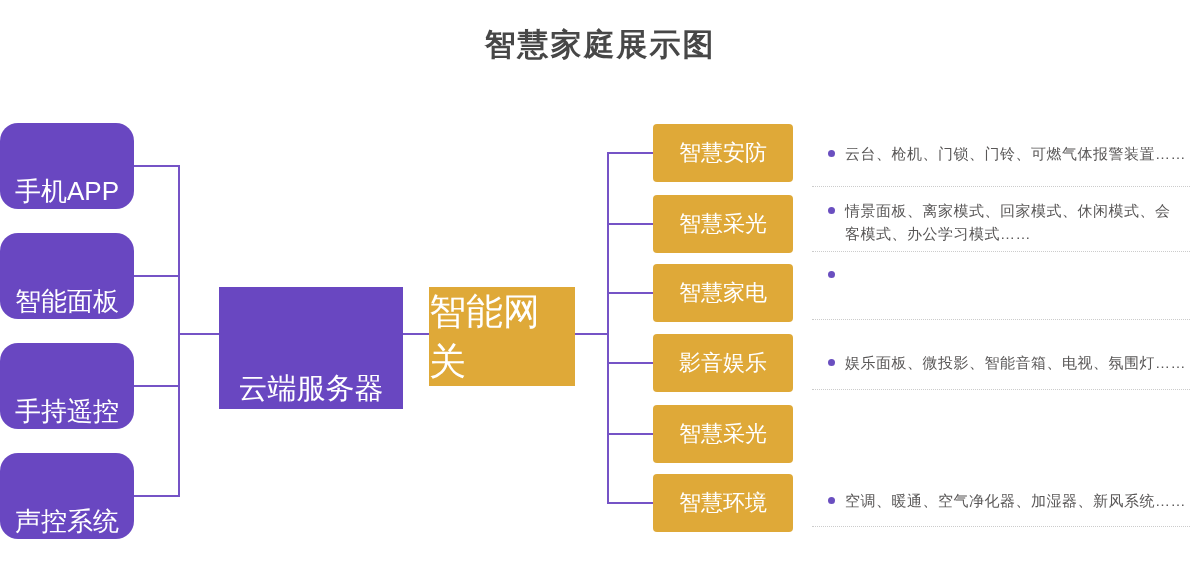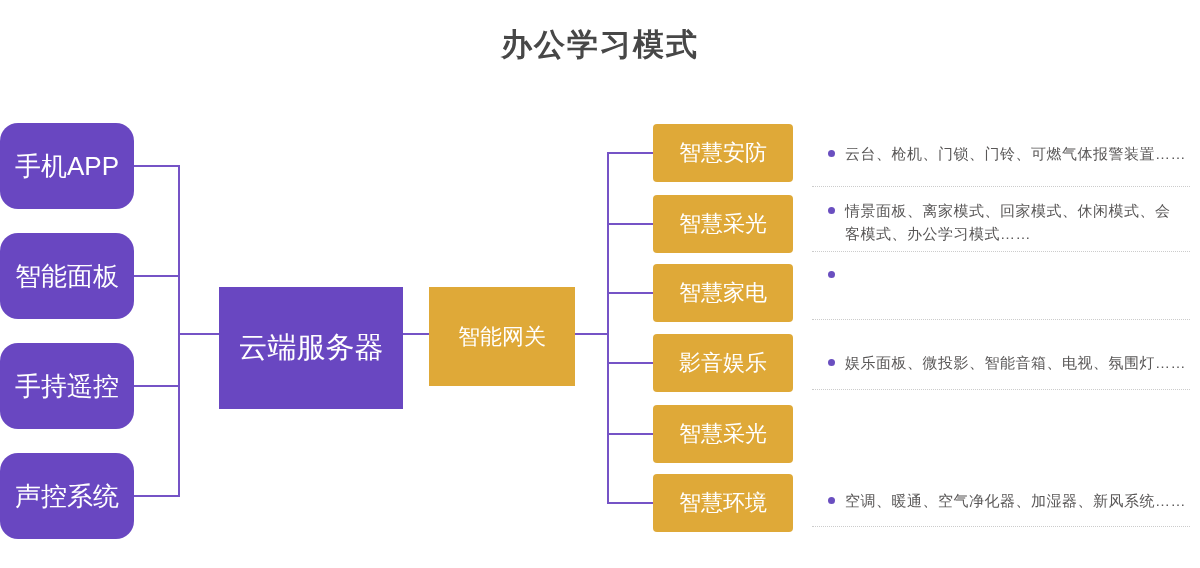--- a/index.html
+++ b/index.html
@@ -28,7 +28,7 @@
 
 <div class="canvas">
 
-  <div class="title">办公学习模式</div>
+  <div class="title">智慧家庭展示图</div>
 
   <div class="node pbox left-node" style="top:123px">
     <span>手机APP</span>

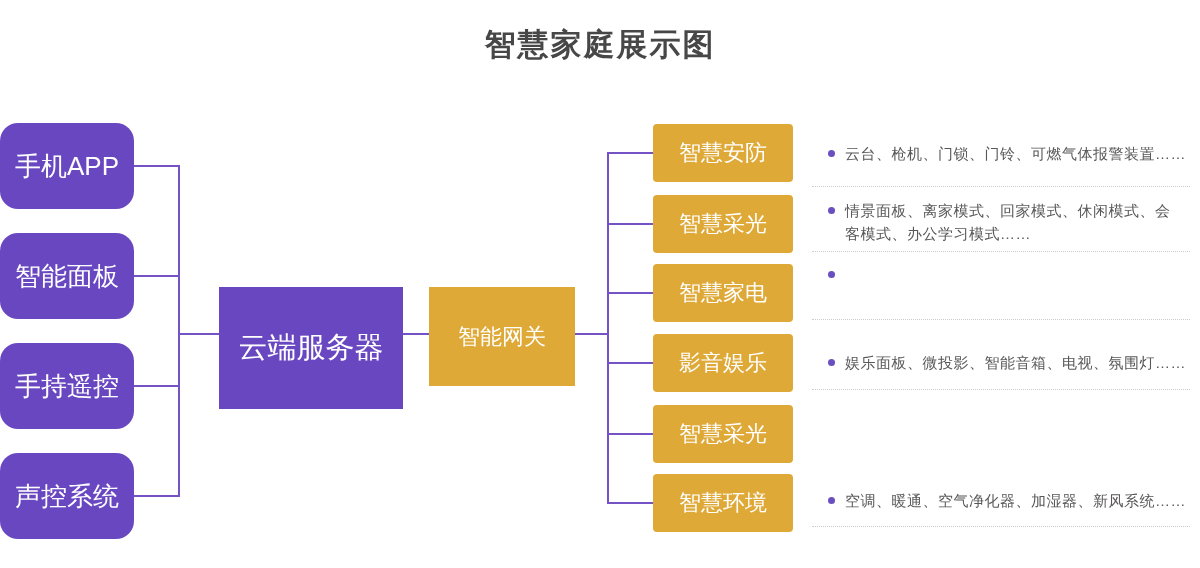--- a/index.html
+++ b/index.html
@@ -9,7 +9,7 @@
          font-size:31px;font-weight:bold;color:var(--title-text);letter-spacing:2px;}
   .node{position:absolute;display:flex;align-items:center;justify-content:center;
         color:var(--node-text);box-sizing:border-box;}
-  .pbox{background:var(--purple);}
+  .pbox{background:var(--purple);align-items:flex-end;}
   .gbox{background:var(--gold);}
   .left-node{left:0;width:134px;height:86px;border-radius:18px;font-size:26px;}
   .cloud-node{left:219px;top:287px;width:184px;height:122px;font-size:29px;}

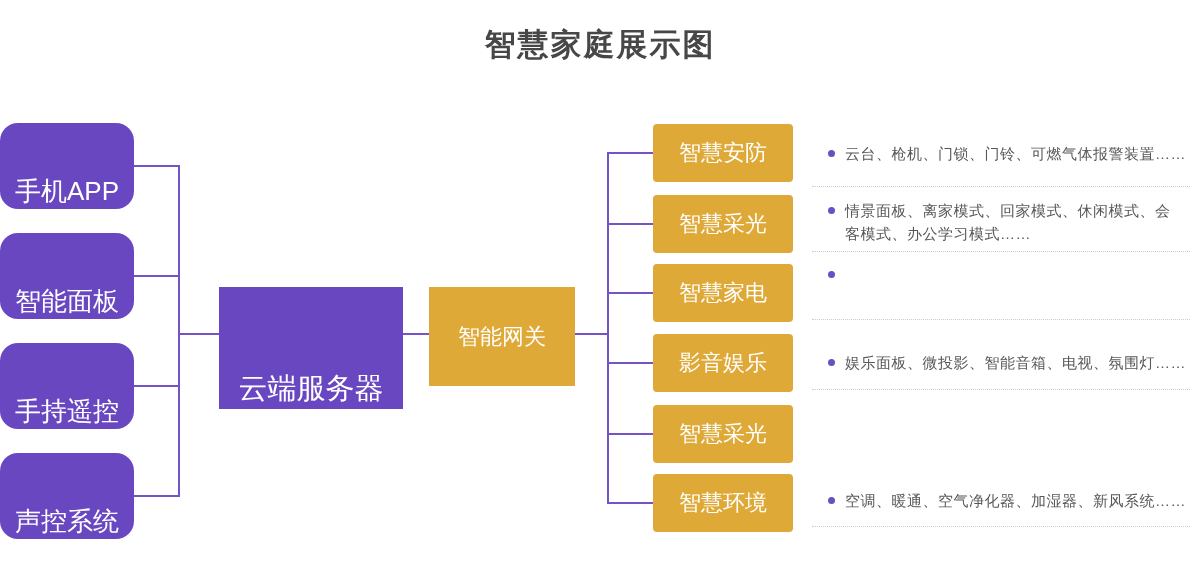--- a/index.html
+++ b/index.html
@@ -13,7 +13,7 @@
   .gbox{background:var(--gold);}
   .left-node{left:0;width:134px;height:86px;border-radius:18px;font-size:26px;}
   .cloud-node{left:219px;top:287px;width:184px;height:122px;font-size:29px;}
-  .gateway-node{left:429px;top:287px;width:146px;height:99px;font-size:22px;}
+  .gateway-node{left:429px;top:287px;width:146px;height:99px;font-size:37px;}
   .right-node{left:653px;width:140px;height:58px;border-radius:4px;font-size:22px;}
   .line{position:absolute;background:var(--line);}
   .h{height:2px;}

